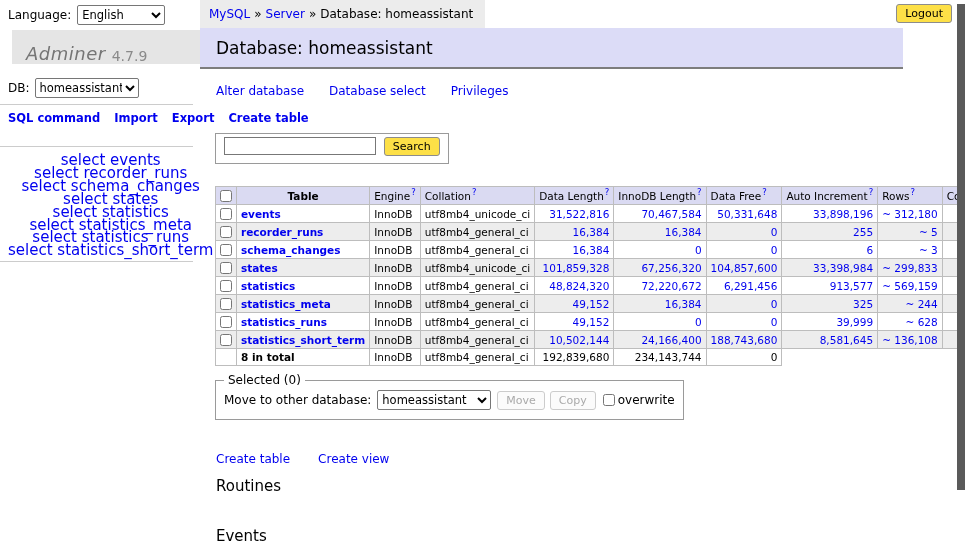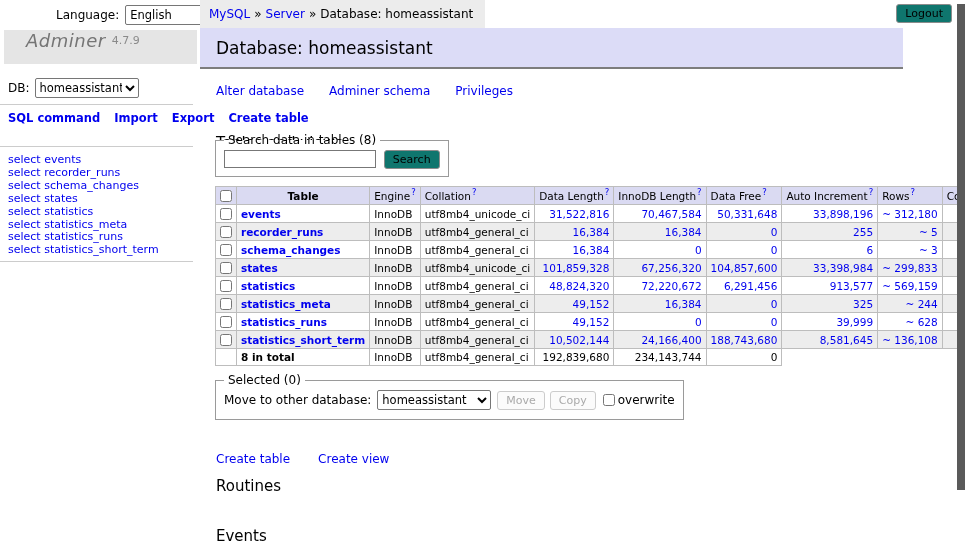--- a/index.html
+++ b/index.html
@@ -21,7 +21,7 @@
   a{color:var(--link);text-decoration:none;cursor:pointer;}
   
   .language-row{position:absolute;left:8px;top:5px;}
-  .language-row label{margin-right:6px;margin-left:48px;}
+  .language-row label{margin-right:6px;}
   select{
     font-family:inherit;font-size:11.5px;height:20px;
     border:1px solid #767676;background:#fff;border-radius:2px;

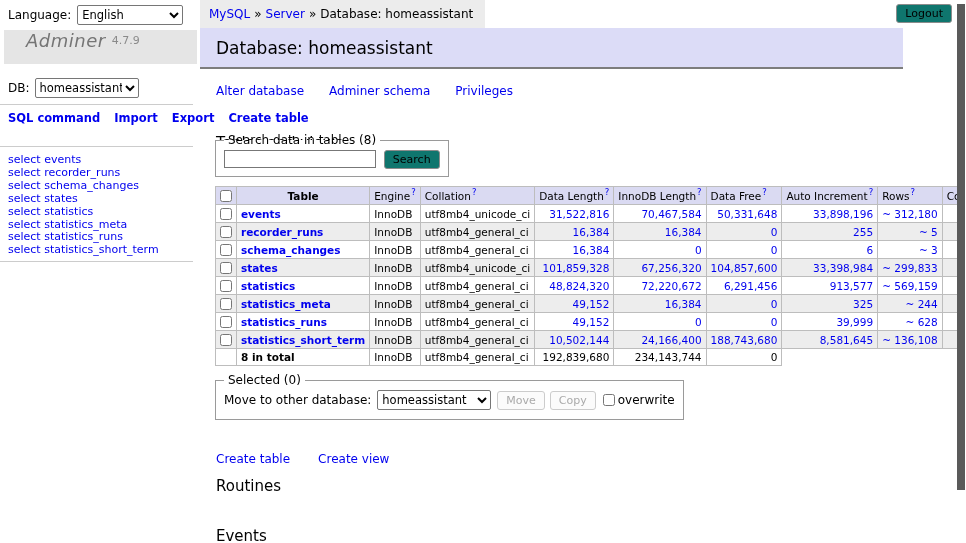--- a/index.html
+++ b/index.html
@@ -26,7 +26,7 @@
     font-family:inherit;font-size:11.5px;height:20px;
     border:1px solid #767676;background:#fff;border-radius:2px;
   }
-  .language-row select{width:106px;}
+  .language-row select{width:88px;}
   
   .brand{
     position:absolute;left:4px;top:30px;width:193px;height:34px;

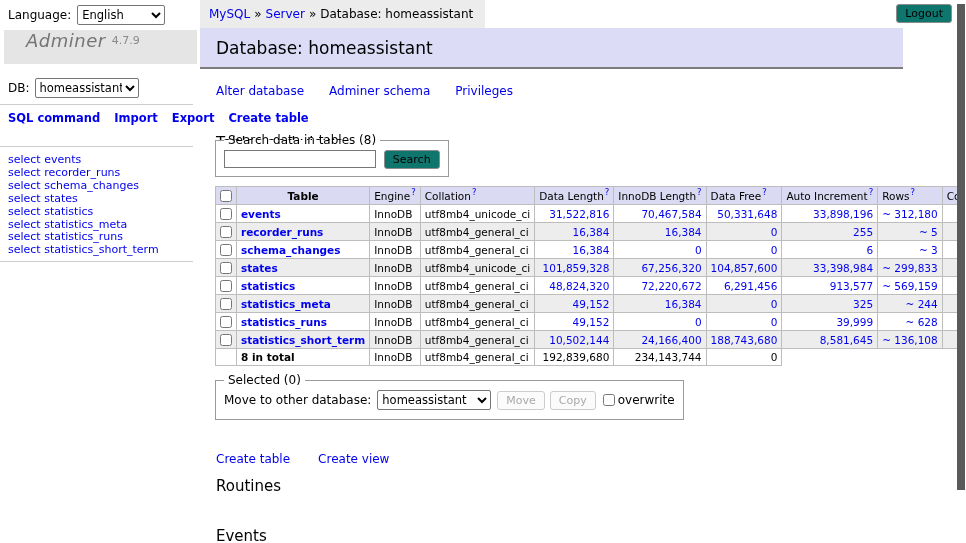--- a/index.html
+++ b/index.html
@@ -52,7 +52,7 @@
   .logout-btn{position:absolute;top:4px;right:14px;}
   button{
     font-family:inherit;font-size:11px;color:#000;
-    background:#0f766e;border:1px solid #8c8c8c;border-radius:3px;
+    background:#fde047;border:1px solid #8c8c8c;border-radius:3px;
     padding:2px 8px;line-height:13px;
   }
   button.disabled{color:#aaa;border-color:#ccc;background:#fbfbfb;}

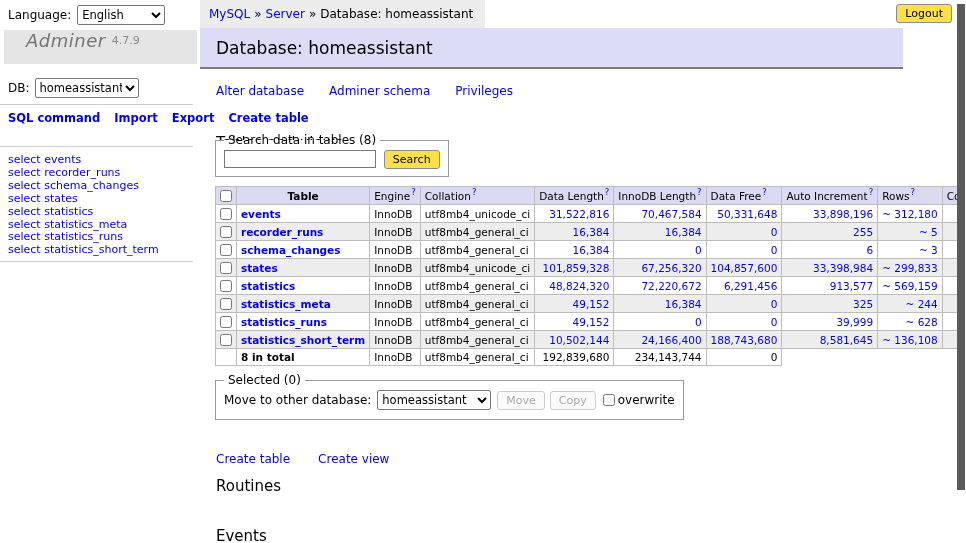--- a/index.html
+++ b/index.html
@@ -29,8 +29,8 @@
   .language-row select{width:88px;}
   
   .brand{
-    position:absolute;left:4px;top:30px;width:193px;height:34px;
-    background:var(--brand-bg);display:flex;align-items:flex-start;padding-left:22px;
+    position:absolute;left:12px;top:30px;width:193px;height:34px;
+    background:var(--brand-bg);display:flex;align-items:flex-end;padding-left:14px;
   }
   .brand .name{font-style:italic;font-size:18px;color:#757575;letter-spacing:.5px;}
   .brand .ver{font-size:11px;color:#8a8a8a;margin-left:6px;margin-top:4px;}

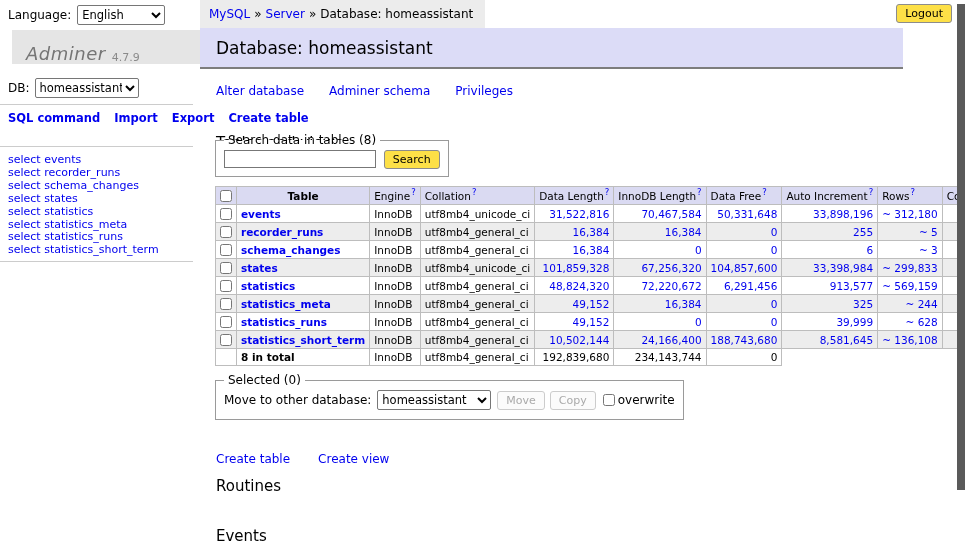--- a/index.html
+++ b/index.html
@@ -33,7 +33,7 @@
     background:var(--brand-bg);display:flex;align-items:flex-end;padding-left:14px;
   }
   .brand .name{font-style:italic;font-size:18px;color:#757575;letter-spacing:.5px;}
-  .brand .ver{font-size:11px;color:#8a8a8a;margin-left:6px;margin-top:4px;}
+  .brand .ver{font-size:14px;color:#8a8a8a;margin-left:6px;margin-top:4px;}
   .db-row{position:absolute;left:8px;top:78px;}
   .db-row label{margin-right:5px;}
   .db-row select{width:104px;}

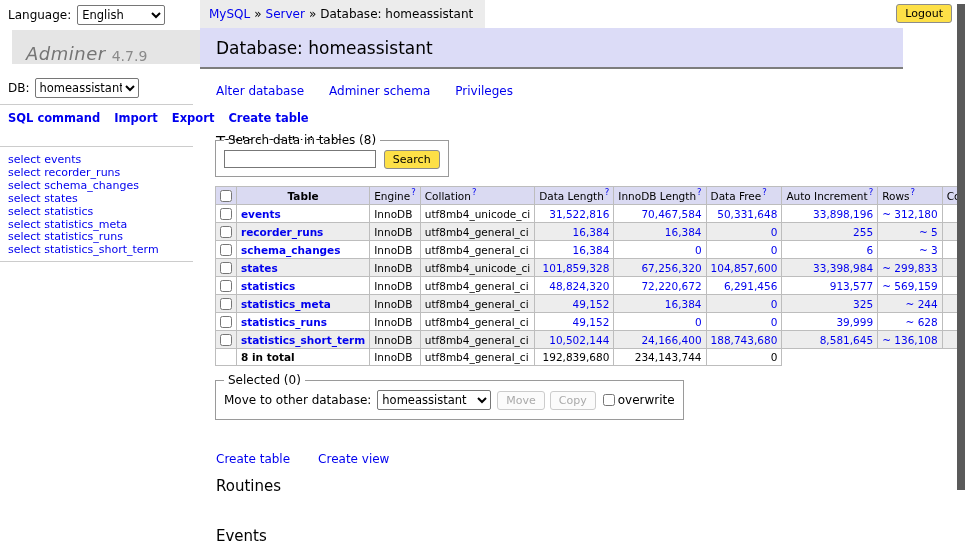--- a/index.html
+++ b/index.html
@@ -167,7 +167,7 @@
 <div class="main">
 
   <div class="action-links">
-    <a>Alter database</a><a>Adminer schema</a><a>Privileges</a>
+    <a>Alter database</a><a>Database select</a><a>Privileges</a>
   </div>
 
   <div class="h3 tables-heading">Tables and views</div>

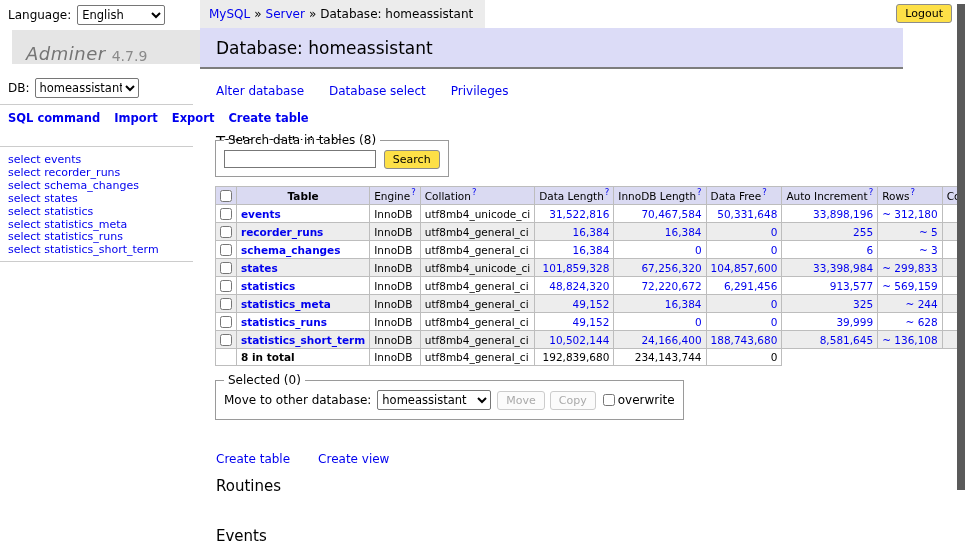--- a/index.html
+++ b/index.html
@@ -173,7 +173,6 @@
   <div class="h3 tables-heading">Tables and views</div>
 
   <fieldset class="search-fieldset">
-    <legend>Search data in tables (8)</legend>
     <input type="text" value="" style="">
     <button>Search</button>
   </fieldset>

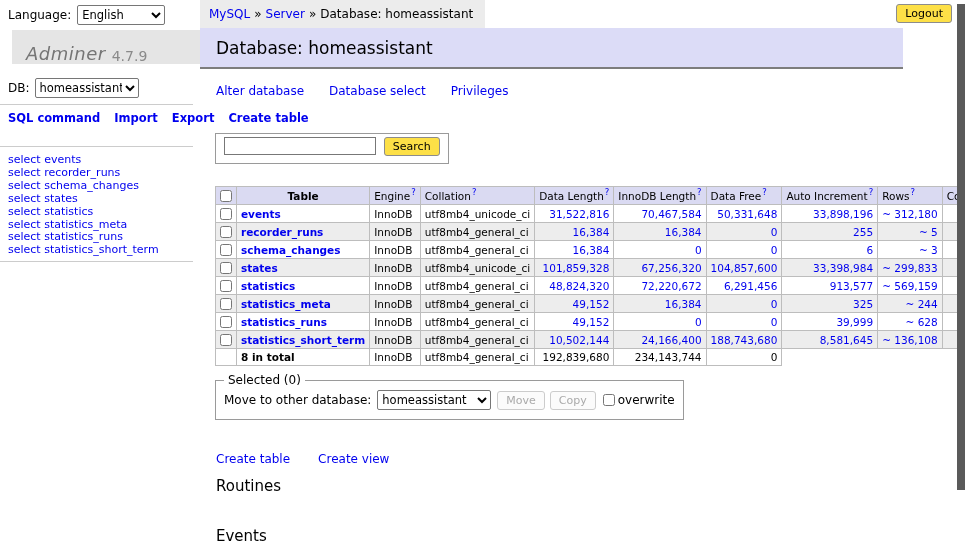--- a/index.html
+++ b/index.html
@@ -41,7 +41,7 @@
   .hr1{top:104px;} .hr2{top:146px;} .hr3{top:261px;}
   .cmd-links{position:absolute;left:8px;top:111px;width:182px;line-height:15px;font-size:11.5px;font-weight:bold;}
   .cmd-links a{margin-right:14px;white-space:nowrap;}
-  .side-tables{position:absolute;left:8px;top:154px;font-size:11px;line-height:12.9px;}
+  .side-tables{position:absolute;left:8px;top:154px;font-size:15px;line-height:12.9px;text-align:center;}
   .side-tables .tbl-link{white-space:nowrap;}
   
   .breadcrumb{

